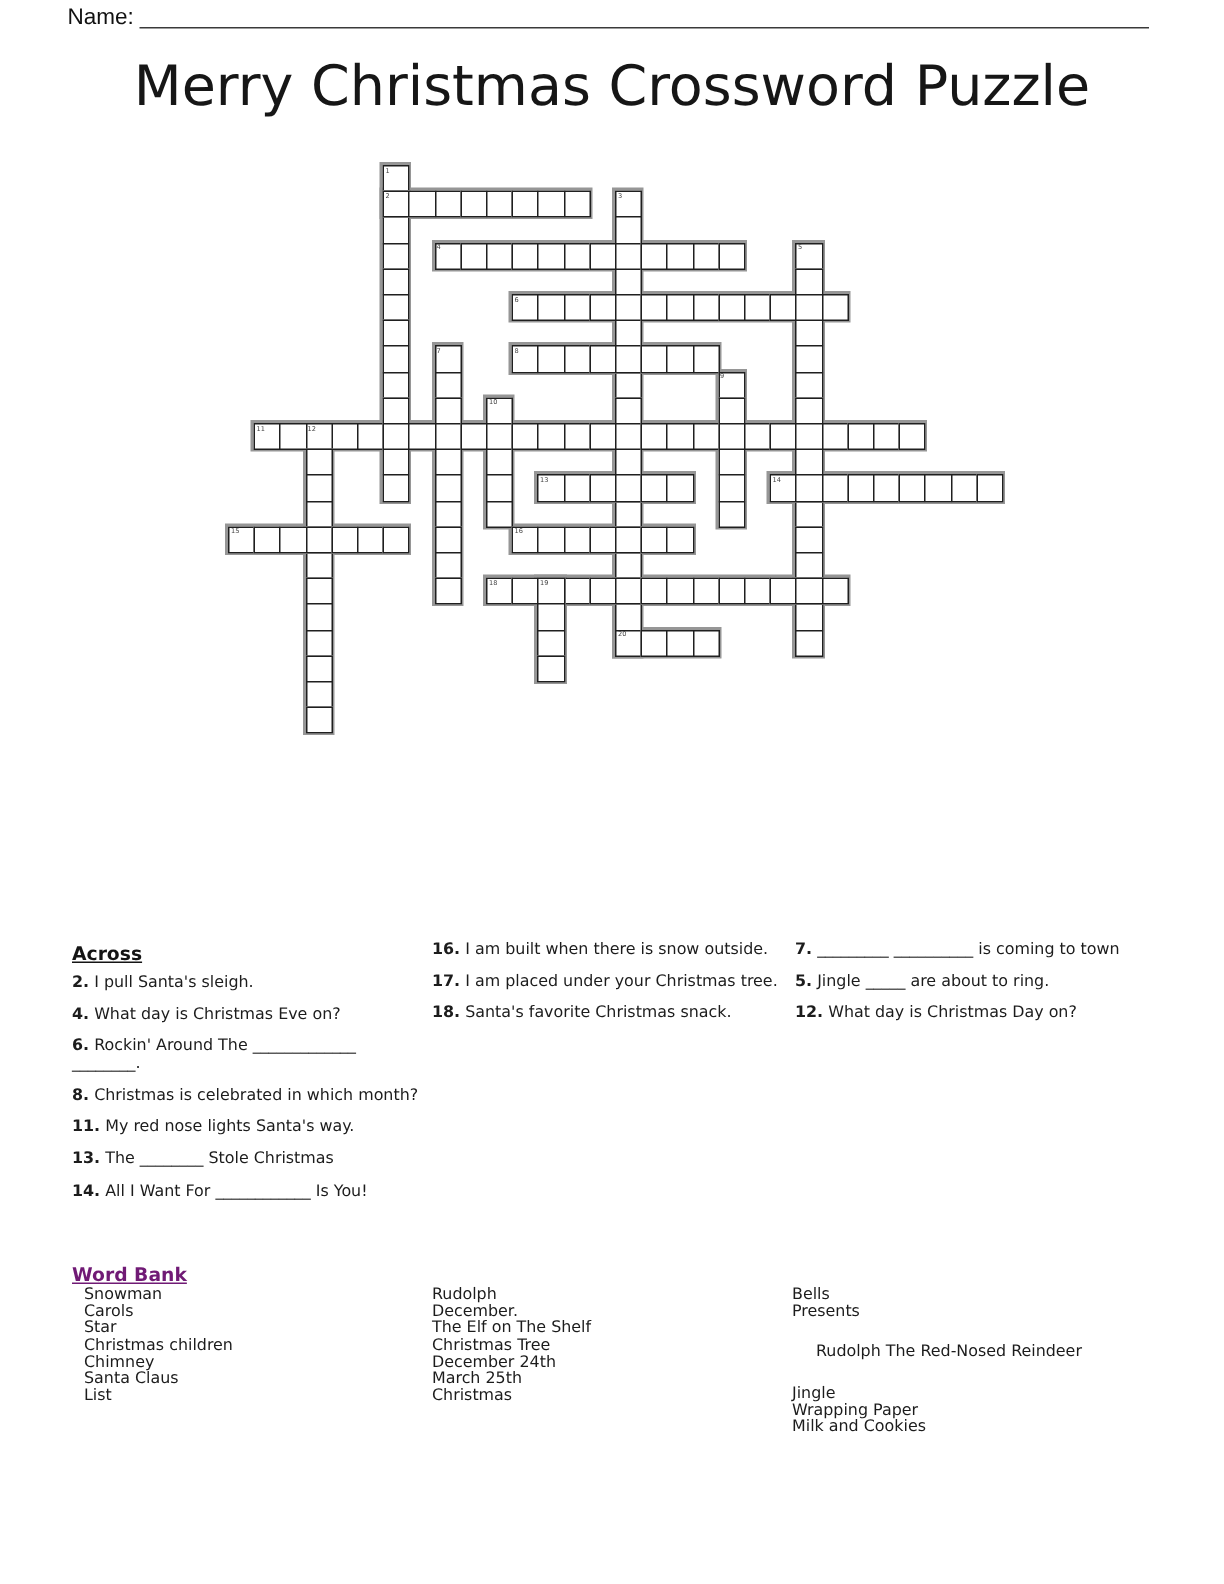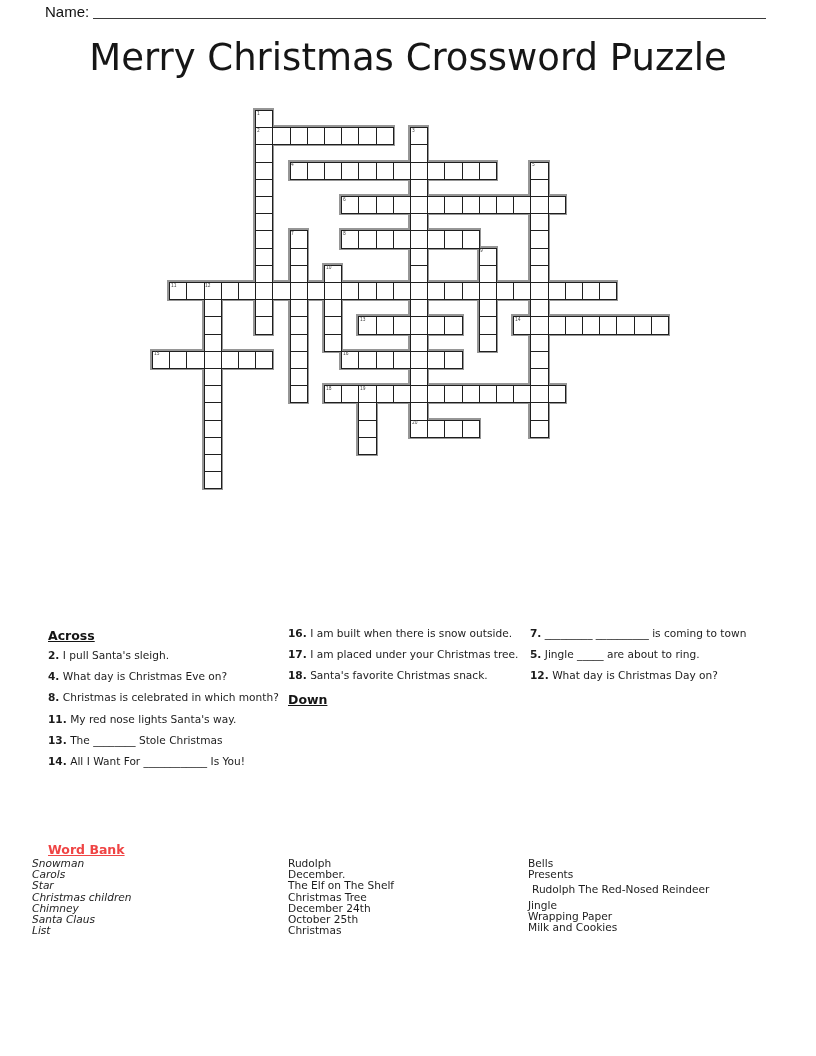--- a/index.html
+++ b/index.html
@@ -287,6 +287,7 @@
     <div>
         <div class="clue"><b>2.</b> I pull Santa's sleigh.</div>
         <div class="clue"><b>4.</b> What day is Christmas Eve on?</div>
+        <div class="clue"><b>6.</b> Rockin' Around The _____________ ________.</div>
         <div class="clue"><b>8.</b> Christmas is celebrated in which month?</div>
         <div class="clue"><b>11.</b> My red nose lights Santa's way.</div>
         <div class="clue"><b>13.</b> The ________ Stole Christmas</div>

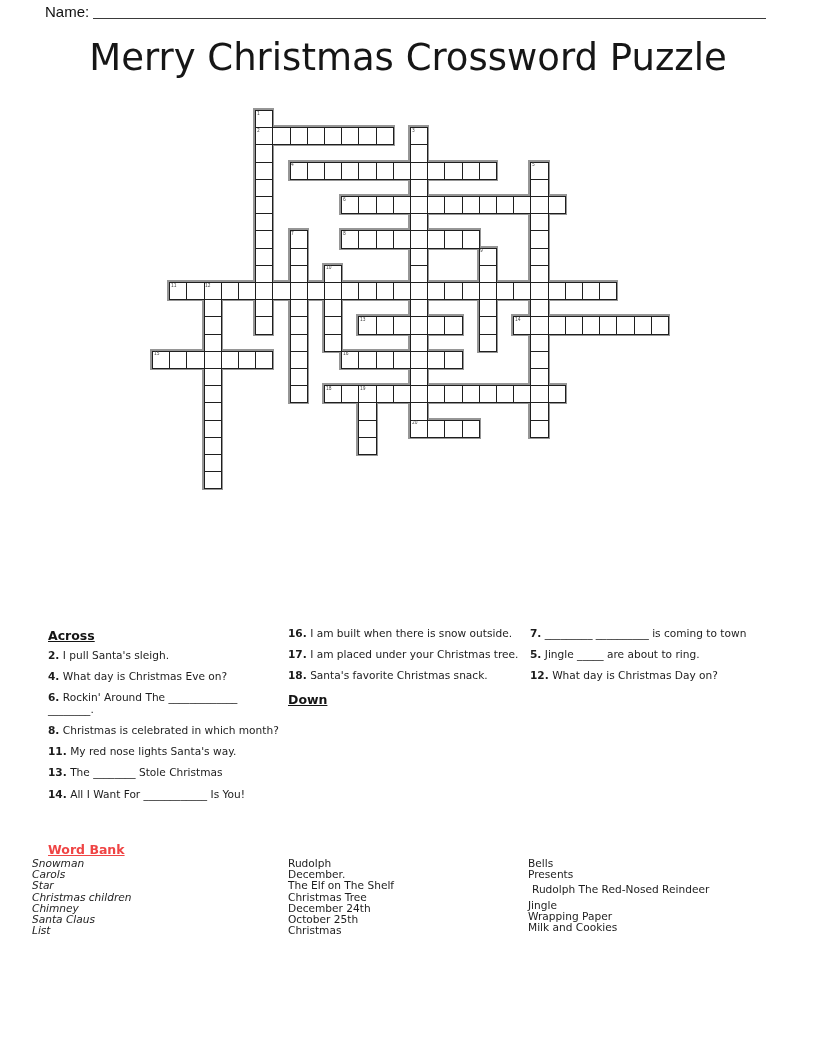--- a/index.html
+++ b/index.html
@@ -301,7 +301,6 @@
         <div class="clue"><b>17.</b> I am placed under your Christmas tree.</div>
         <div class="clue"><b>18.</b> Santa's favorite Christmas snack.</div>
       </div>
-    <div class="section-header">Down</div>
   </div>
 
   <div class="clue-col" id="clue-col3">

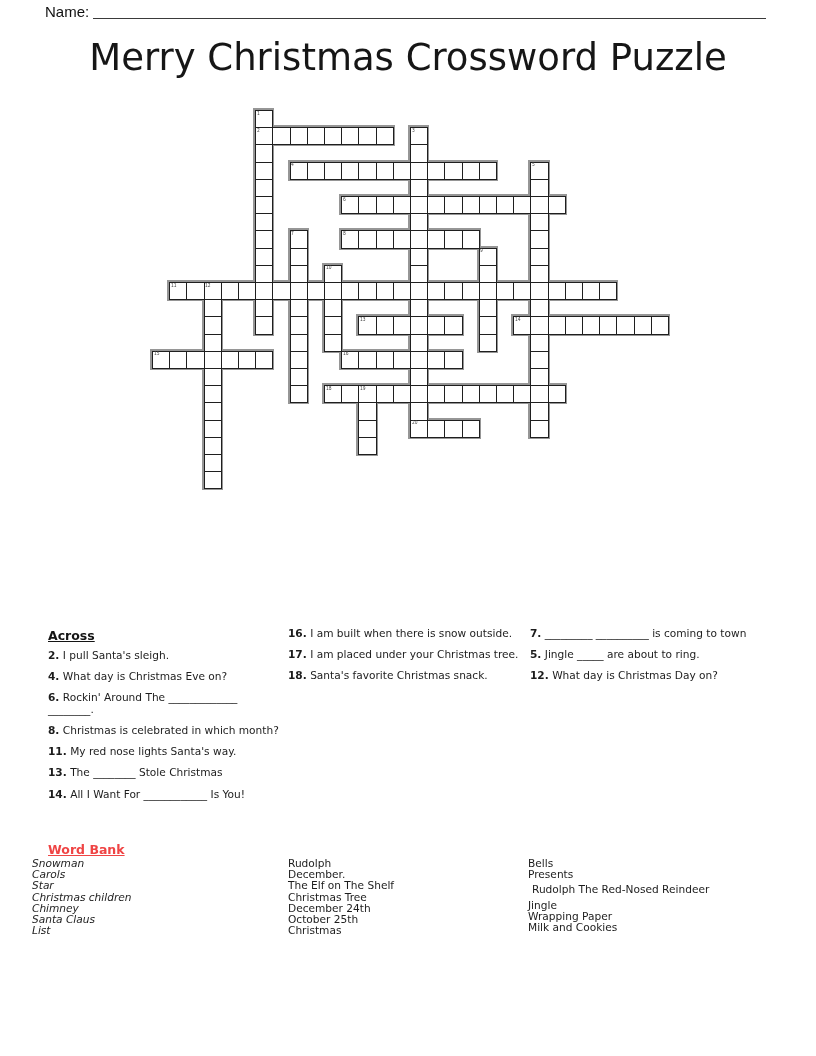--- a/index.html
+++ b/index.html
@@ -29,7 +29,7 @@
   .clue b{font-weight:bold;}
   
   .wb-header{position:absolute;left:48px;top:842px;font-size:12.5px;font-weight:bold;
-             text-decoration:underline;color:#ef4444;}
+             text-decoration:underline;color:#701a75;}
   .wb-col{position:absolute;top:858px;font-size:10.6px;line-height:14.4px;}
   #wb-col1{left:32px;width:230px;font-style:italic;}
   #wb-col2{left:288px;width:230px;}

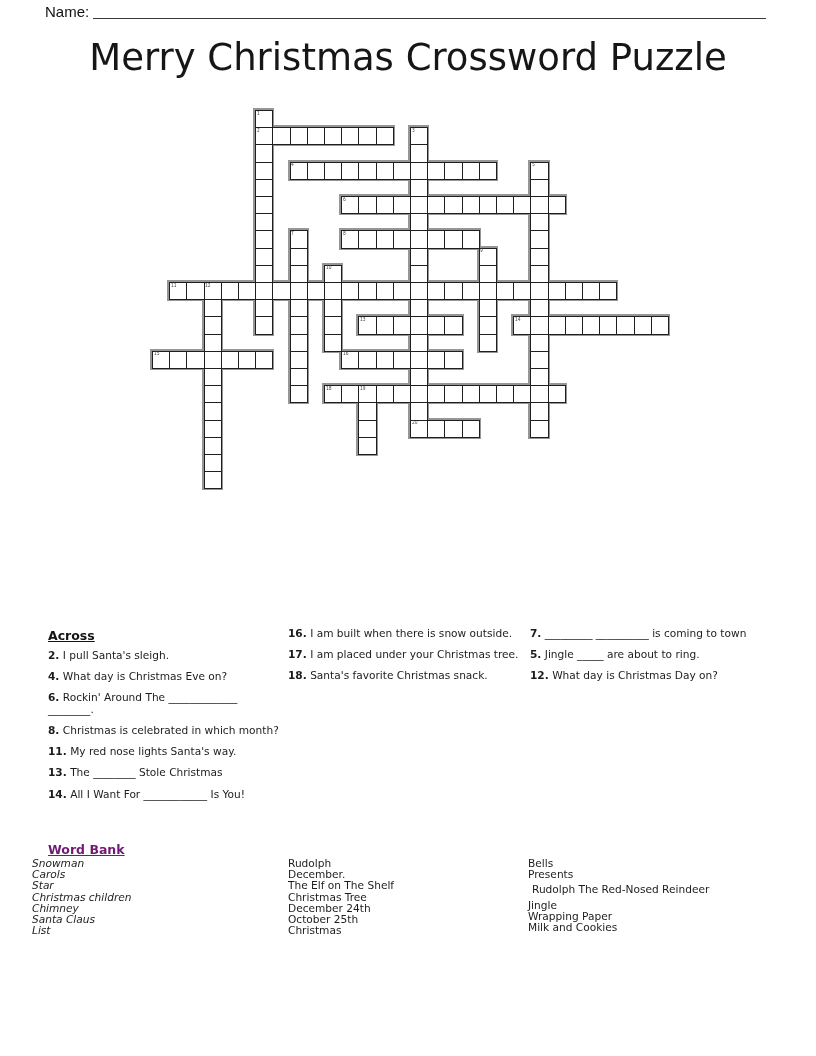--- a/index.html
+++ b/index.html
@@ -31,7 +31,7 @@
   .wb-header{position:absolute;left:48px;top:842px;font-size:12.5px;font-weight:bold;
              text-decoration:underline;color:#701a75;}
   .wb-col{position:absolute;top:858px;font-size:10.6px;line-height:14.4px;}
-  #wb-col1{left:32px;width:230px;font-style:italic;}
+  #wb-col1{left:56px;width:230px;}
   #wb-col2{left:288px;width:230px;}
   #wb-col3{left:528px;width:240px;}
 </style>

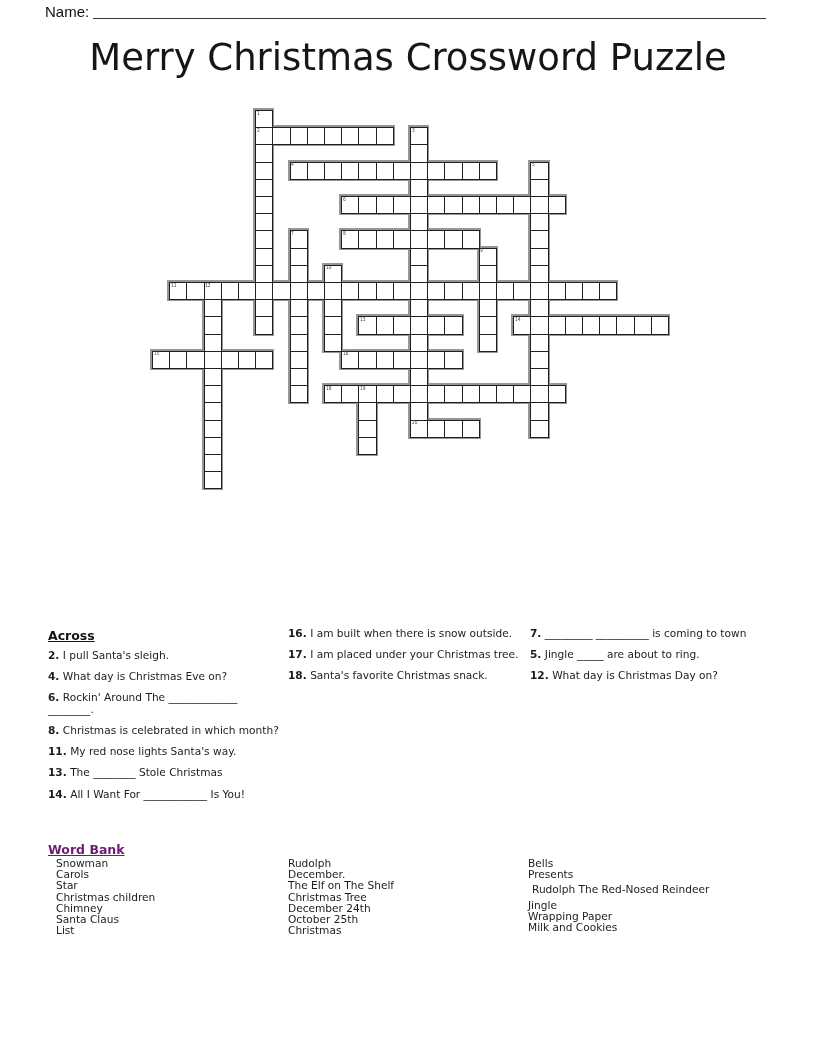--- a/index.html
+++ b/index.html
@@ -333,7 +333,7 @@
   <div class="wb-col" id="wb-col3">
       <div class="clue" style="margin: 0px;">Bells</div>
       <div class="clue" style="margin: 0px;">Presents</div>
-      <div class="clue" style="margin: 4px;">Rudolph The Red-Nosed Reindeer</div>
+      <div class="clue" style="margin: 16px;">Rudolph The Red-Nosed Reindeer</div>
       <div class="clue" style="margin: 0px;">Jingle</div>
       <div class="clue" style="margin: 0px;">Wrapping Paper</div>
       <div class="clue" style="margin: 0px;">Milk and Cookies</div>

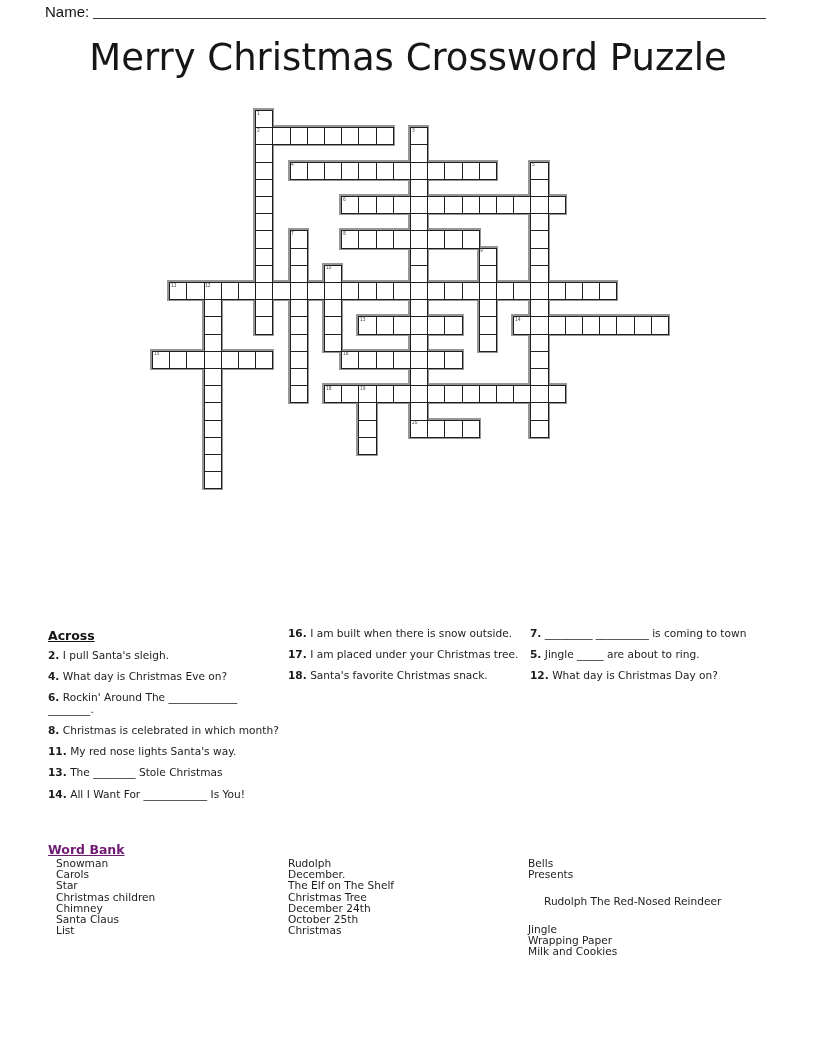--- a/index.html
+++ b/index.html
@@ -327,7 +327,7 @@
       <div class="clue" style="margin: 0px;">The Elf on The Shelf</div>
       <div class="clue" style="margin: 0px;">Christmas Tree</div>
       <div class="clue" style="margin: 0px;">December 24th</div>
-      <div class="clue" style="margin: 0px;">October 25th</div>
+      <div class="clue" style="margin: 0px;">March 25th</div>
       <div class="clue" style="margin: 0px;">Christmas</div>
     </div>
   <div class="wb-col" id="wb-col3">

